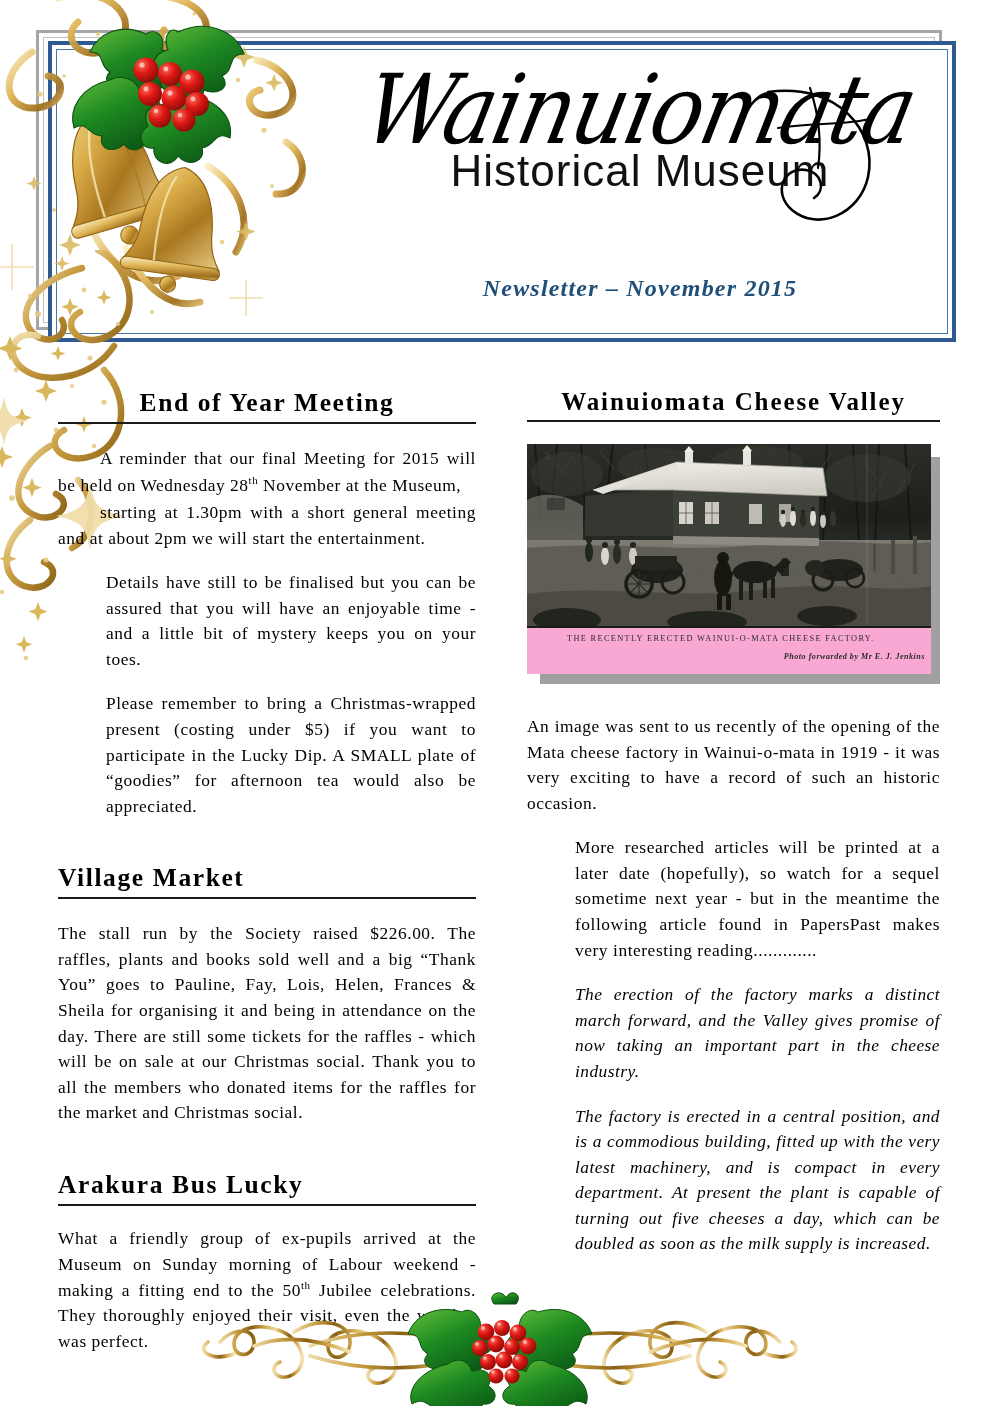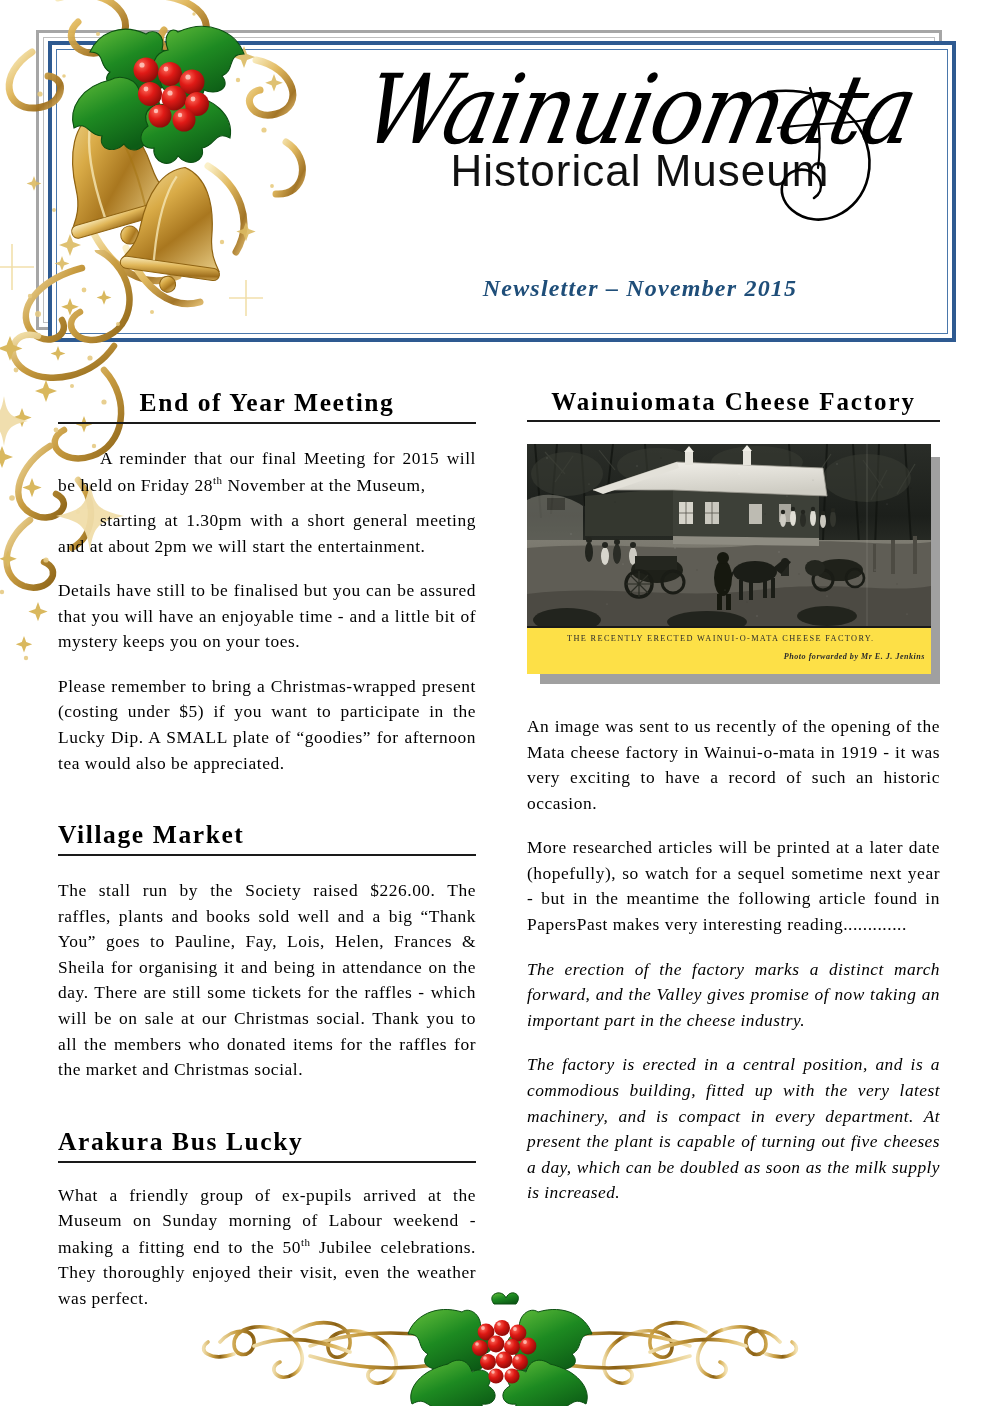--- a/index.html
+++ b/index.html
@@ -443,7 +443,7 @@
 
     <div class="col col-right">
 
-      <h2 class="sec center" style="letter-spacing:1.9px;font-size:25px">Wainuiomata Cheese Factory</h2>
+      <h2 class="sec center" style="letter-spacing:1.9px;font-size:25px">Wainuiomata Cheese Valley</h2>
 
       <div class="photo-wrap">
         <div class="photo-shadow"></div>

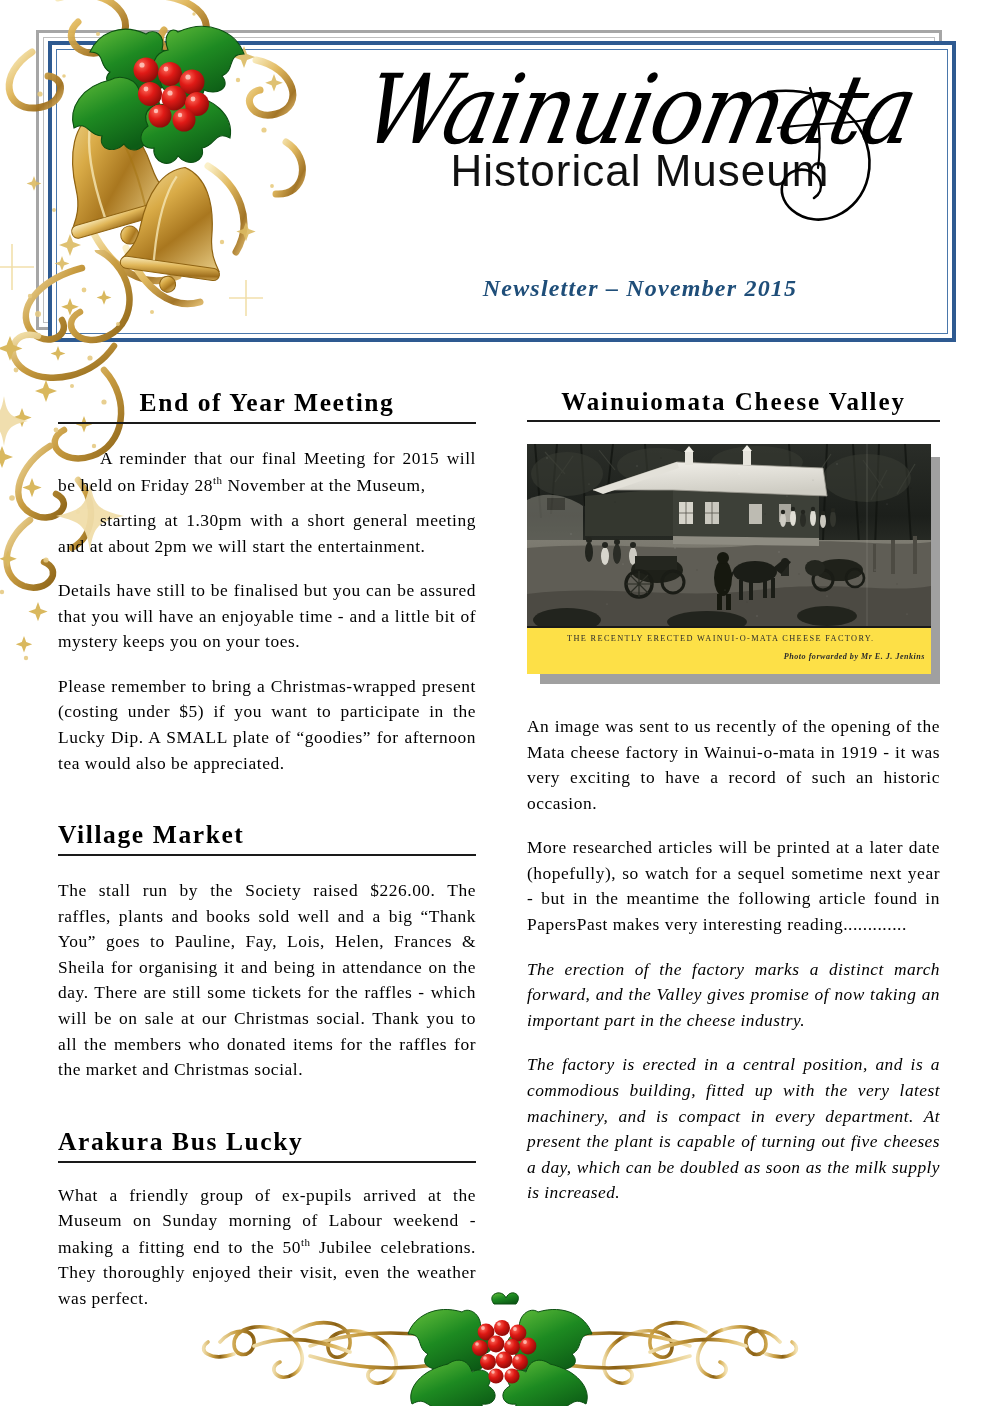--- a/index.html
+++ b/index.html
@@ -420,7 +420,7 @@
 
       <h2 class="sec center">End of Year Meeting</h2>
 
-      <p class="body indent" style="margin-top:22px"><span>A reminder that our final Meeting for 2015 will be held on Friday 28</span><sup>th</sup><span> November at the Museum,</span></p>
+      <p class="body indent" style="margin-top:22px"><span>A reminder that our final Meeting for 2015 will be held on Wednesday 28</span><sup>th</sup><span> November at the Museum,</span></p>
 
       <p class="body indent gap-sm">starting at 1.30pm with a short general meeting and at about 2pm we will start the entertainment.</p>
 

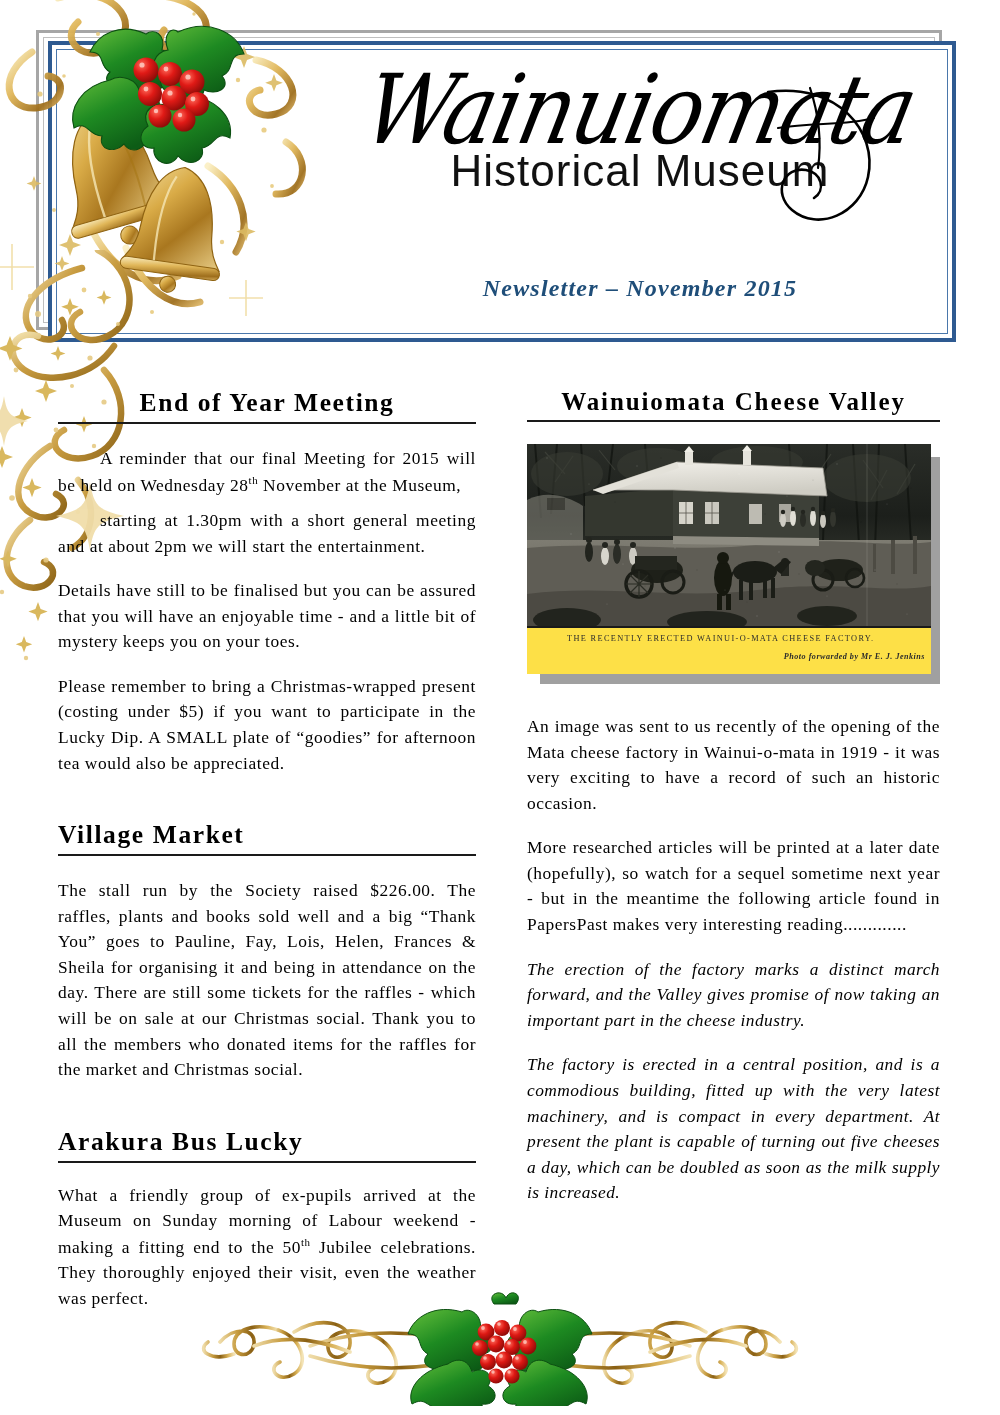--- a/index.html
+++ b/index.html
@@ -162,7 +162,7 @@
   }
   p.body.indent { text-indent: 42px; }
   p.gap { margin-top: 19px; }
-  p.gap-sm { margin-top: 10px; }
+  p.gap-sm { margin-top: 2px; }
   .sec-gap-lg { height: 44px; }
   sup { font-size: 0.63em; vertical-align: super; }
 

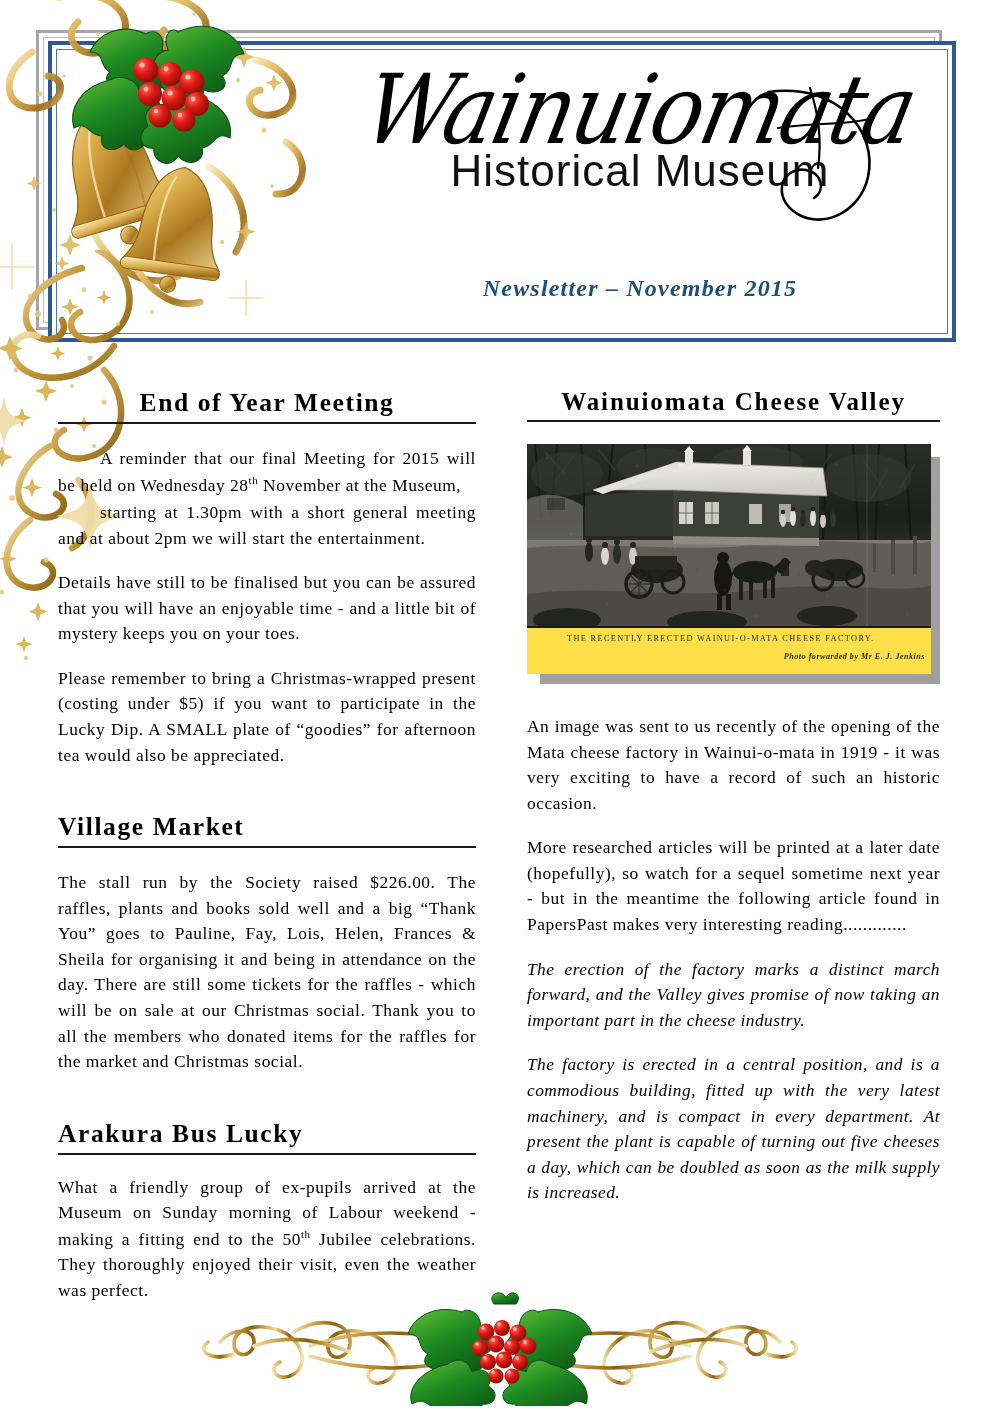--- a/index.html
+++ b/index.html
@@ -161,7 +161,7 @@
     letter-spacing: 0.45px;
   }
   p.body.indent { text-indent: 42px; }
-  p.gap { margin-top: 19px; }
+  p.gap { margin-top: 19px; margin-left: 48px; }
   p.gap-sm { margin-top: 2px; }
   .sec-gap-lg { height: 44px; }
   sup { font-size: 0.63em; vertical-align: super; }

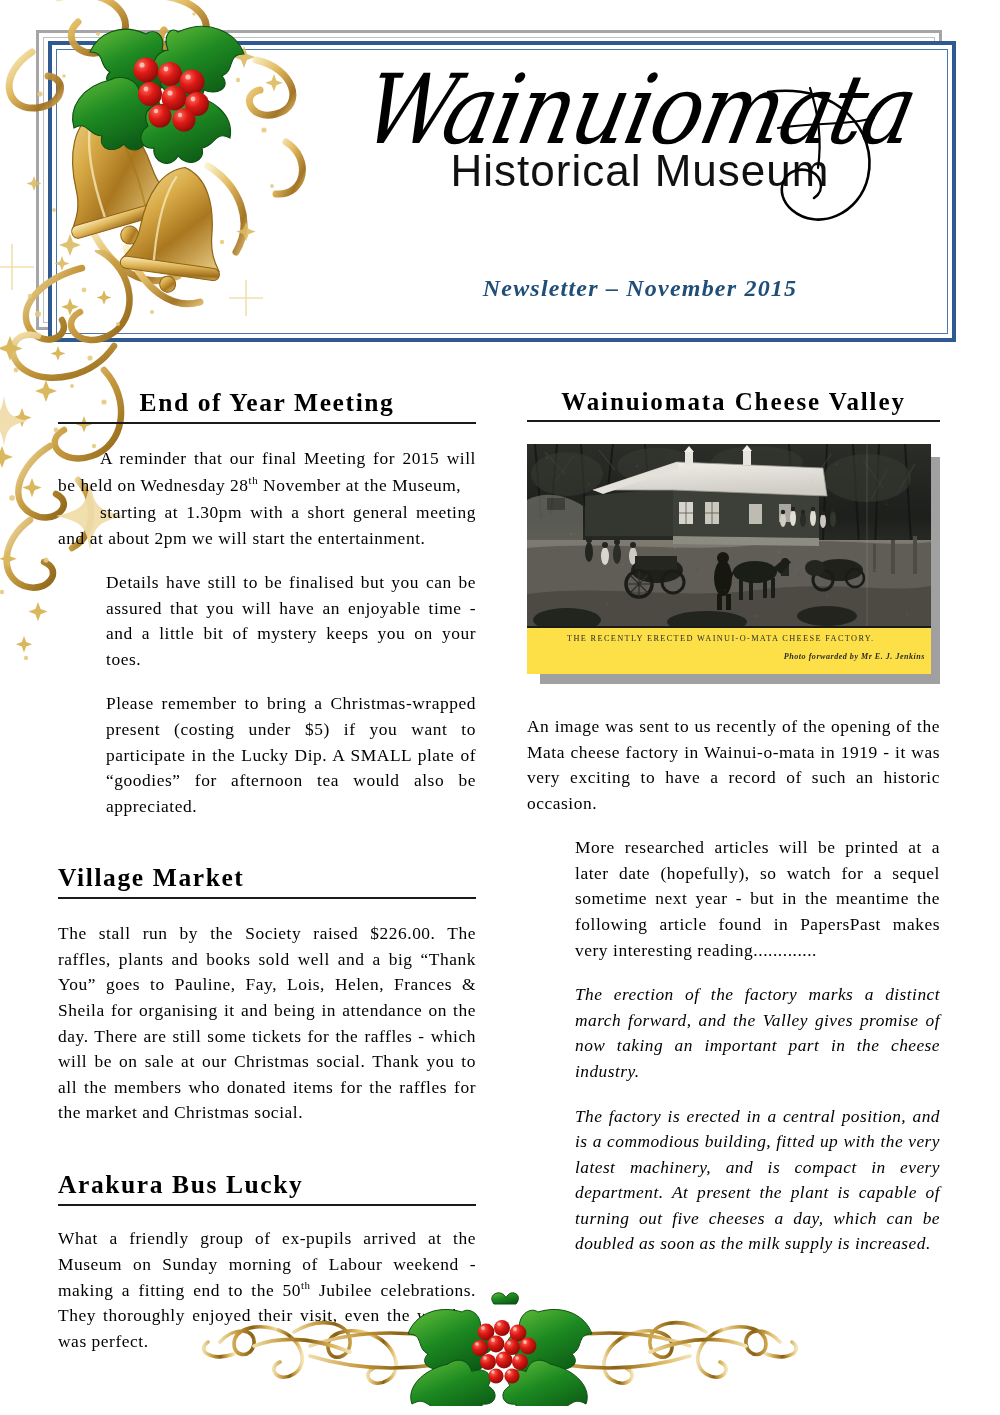--- a/index.html
+++ b/index.html
@@ -192,7 +192,7 @@
     left: 0; bottom: 0;
     width: 404px;
     height: 46px;
-    background: #fde047;
+    background: #f9a8d4;
     border-top: 2px solid #1a1a1a;
   }
   .cap-main {

